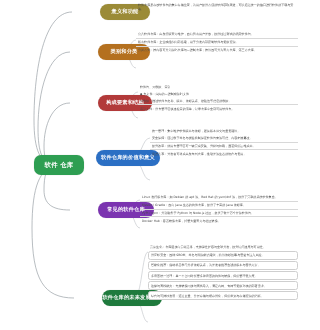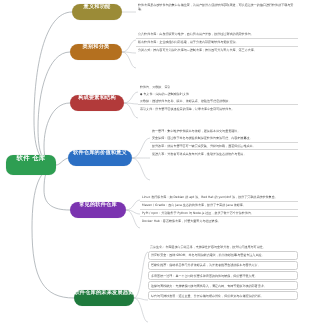--- a/index.html
+++ b/index.html
@@ -13,10 +13,11 @@
 
   .node{
     position:absolute;border-radius:9px;color:#fff;
-    display:flex;align-items:flex-start;justify-content:center;
+    display:flex;align-items:center;justify-content:center;
     font-size:5.2px;font-weight:bold;letter-spacing:.2px;
     white-space:nowrap;box-sizing:border-box;padding:0 5px;
     line-height:1;
+    margin-left:28px;
   }
   .root{
     border-radius:7px;font-size:6.4px;padding:0 6px;

